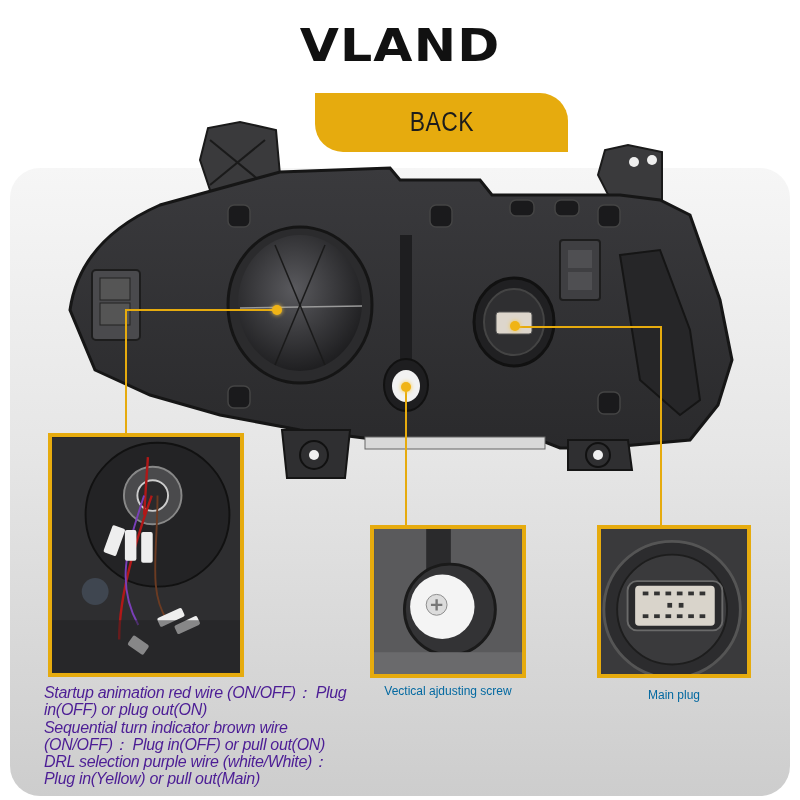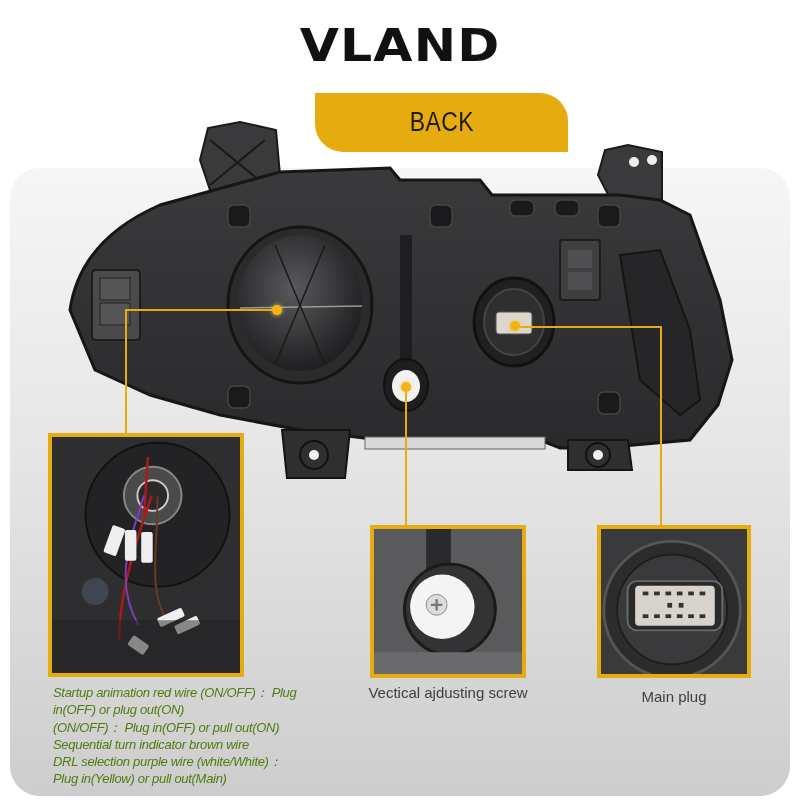--- a/index.html
+++ b/index.html
@@ -16,8 +16,8 @@
   .inset svg{display:block;width:100%;height:100%;}
   .cap{position:absolute;font-family:"Liberation Sans",sans-serif;color:#404040;font-size:15px;transform-origin:left top;}
   .cap-c{text-align:center;}
-  .notes{position:absolute;left:53px;top:684px;width:300px;font-family:"Liberation Sans",sans-serif;font-style:italic;
-    font-size:13px;line-height:17.3px;color:#4d7c0f;letter-spacing:-0.3px;}
+  .notes{position:absolute;left:44px;top:684px;width:300px;font-family:"Liberation Sans",sans-serif;font-style:italic;
+    font-size:16px;line-height:17.3px;color:#4c1d95;letter-spacing:-0.3px;}
   .notes div{white-space:nowrap;}
   .line{position:absolute;background:#e6ab0e;}
   .dot{position:absolute;width:10px;height:10px;border-radius:50%;background:#f0b416;box-shadow:0 0 4px #f7c843;}

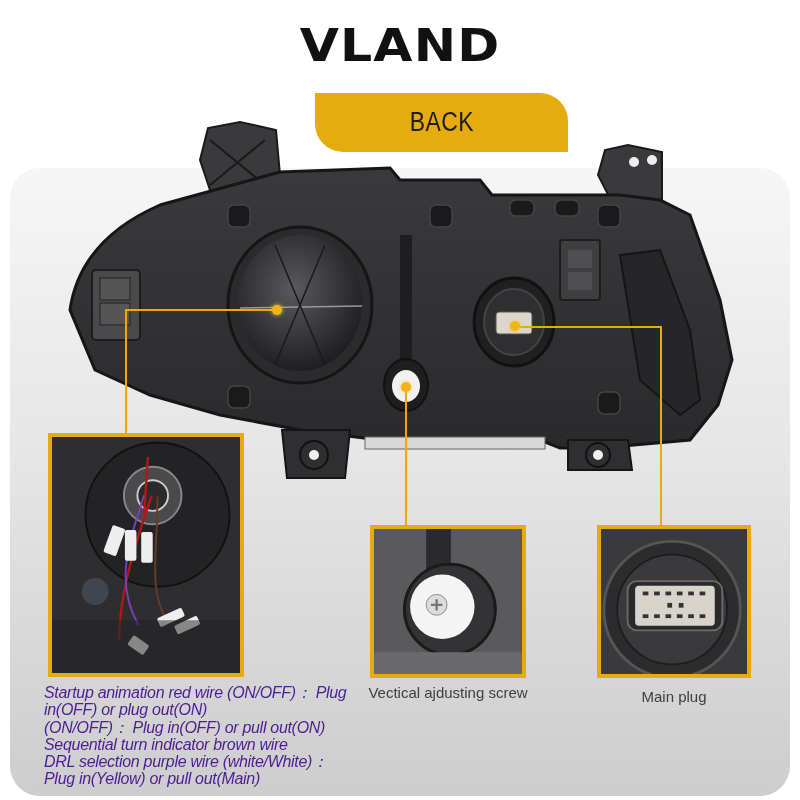--- a/index.html
+++ b/index.html
@@ -14,7 +14,7 @@
   .lamp{position:absolute;left:0;top:0;width:800px;height:800px;}
   .inset{position:absolute;border:4px solid #e6ab0e;box-sizing:border-box;overflow:hidden;background:#2a2a2a;}
   .inset svg{display:block;width:100%;height:100%;}
-  .cap{position:absolute;font-family:"Liberation Sans",sans-serif;color:#404040;font-size:15px;transform-origin:left top;}
+  .cap{position:absolute;font-family:"Liberation Sans",sans-serif;color:#0369a1;font-size:12px;transform-origin:left top;}
   .cap-c{text-align:center;}
   .notes{position:absolute;left:44px;top:684px;width:300px;font-family:"Liberation Sans",sans-serif;font-style:italic;
     font-size:16px;line-height:17.3px;color:#4c1d95;letter-spacing:-0.3px;}

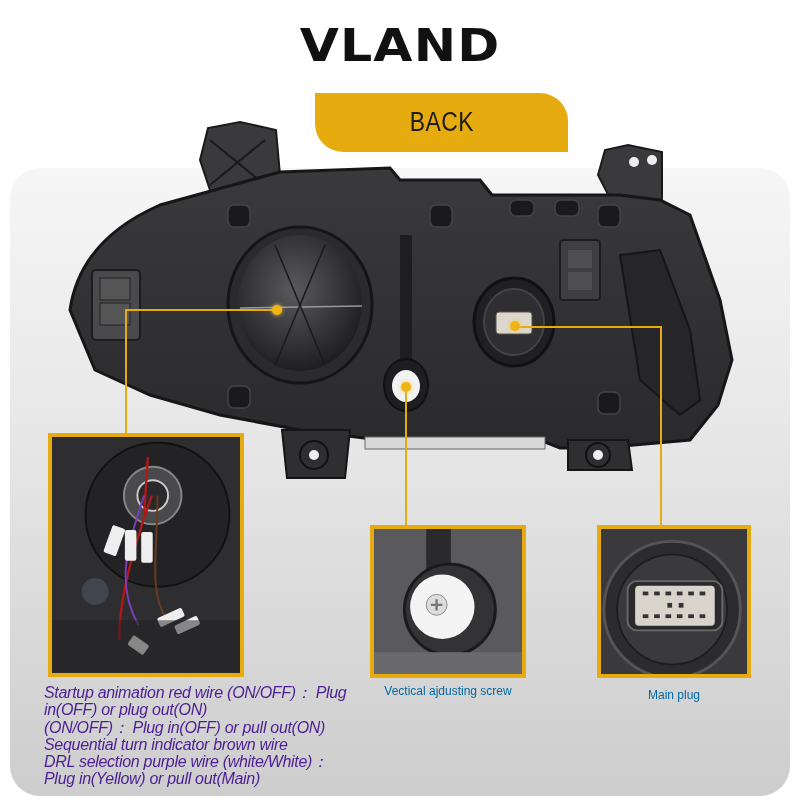--- a/index.html
+++ b/index.html
@@ -169,8 +169,8 @@
 <div class="notes">
   <div>Startup animation red wire (ON/OFF)：  Plug</div>
   <div>in(OFF) or plug out(ON)</div>
+  <div>Sequential turn indicator brown wire</div>
   <div>(ON/OFF)：  Plug in(OFF) or pull out(ON)</div>
-  <div>Sequential turn indicator brown wire</div>
   <div>DRL selection purple wire (white/White)：</div>
   <div>Plug in(Yellow) or pull out(Main)</div>
 </div>

